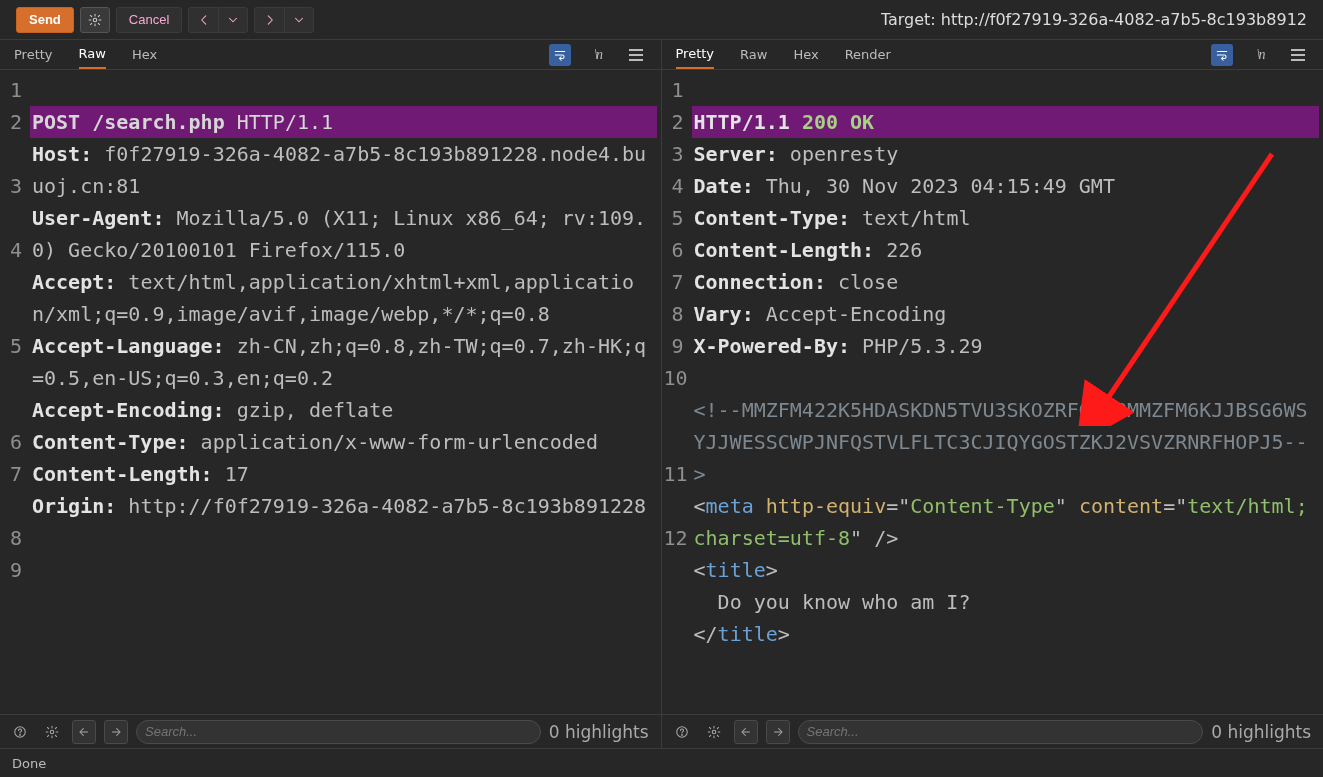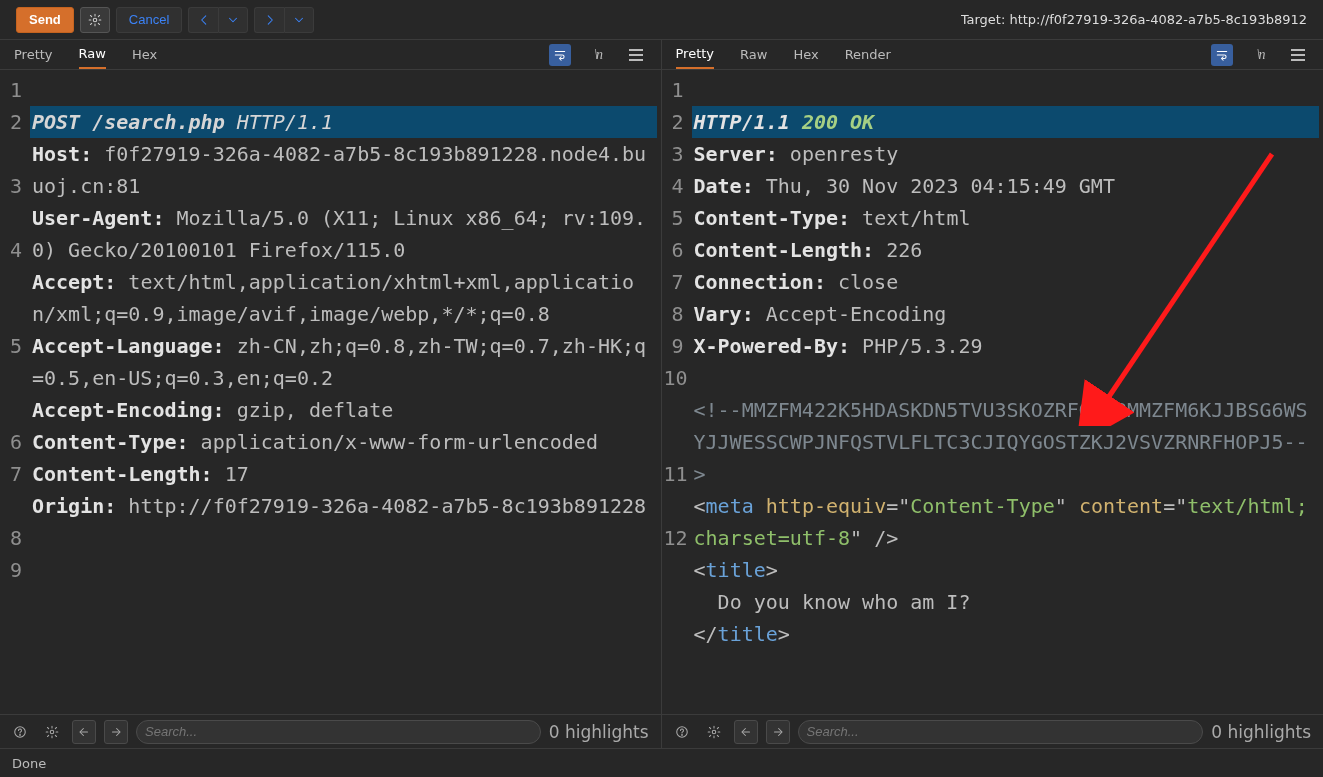--- a/index.html
+++ b/index.html
@@ -50,7 +50,7 @@
     padding: 0;
   }
   .btn-disabled {
-    color: #3b82f6;
+    color: #f9a8d4;
     background: #303030;
     border-color: #3b3b3b;
     text-align: right;

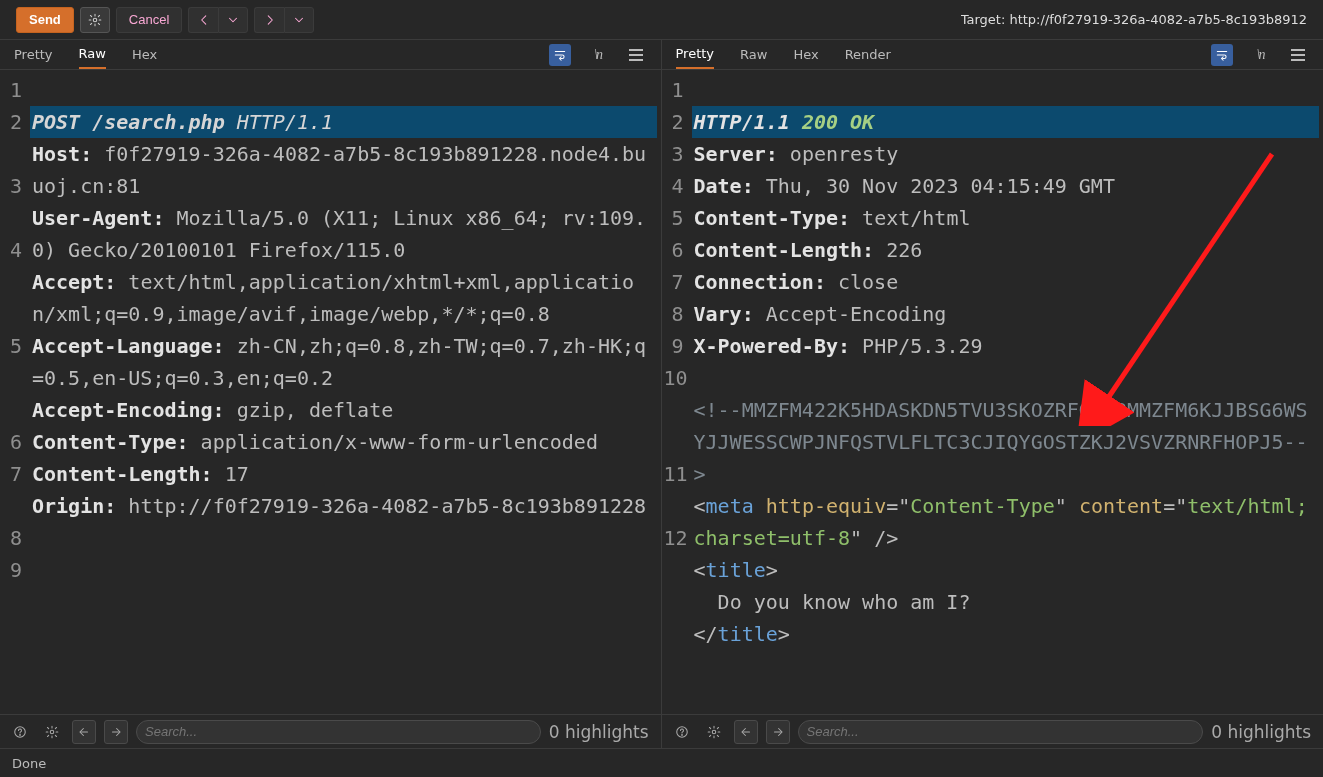--- a/index.html
+++ b/index.html
@@ -65,7 +65,7 @@
   .toolbar-spacer { flex: 1; }
   .target {
     color: #bbb;
-    font-size: 13px;
+    font-size: 16px;
     white-space: nowrap;
     overflow: hidden;
   }

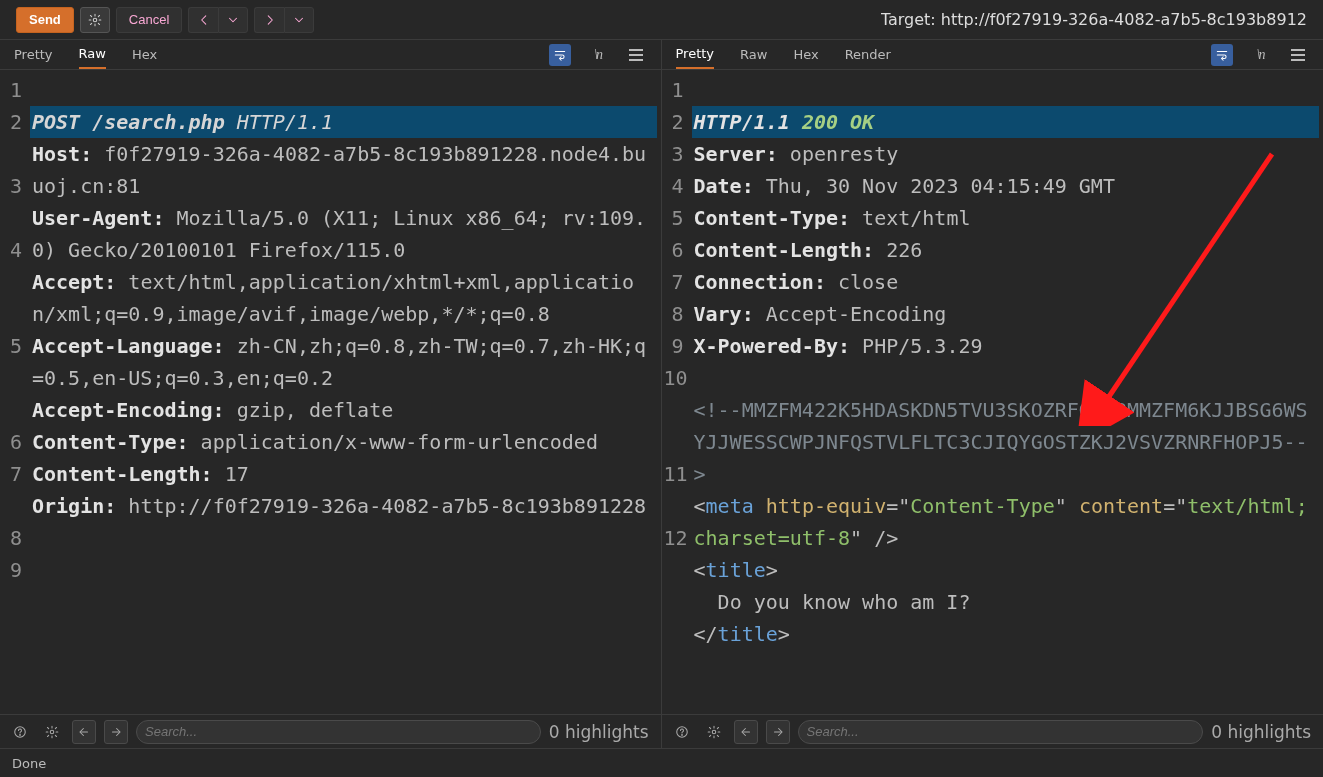--- a/index.html
+++ b/index.html
@@ -212,7 +212,7 @@
     padding-left: 2px;
     position: relative;
   }
-  .code .ln.active-line { background: #0c4a6e; font-style: italic; }
+  .code .ln.active-line { background: #701a75; }
   .tok-method { color: #d6d6d6; font-weight: bold; }
   .tok-path   { color: #d6d6d6; font-weight: bold; }
   .tok-ver    { color: #d6d6d6; }

